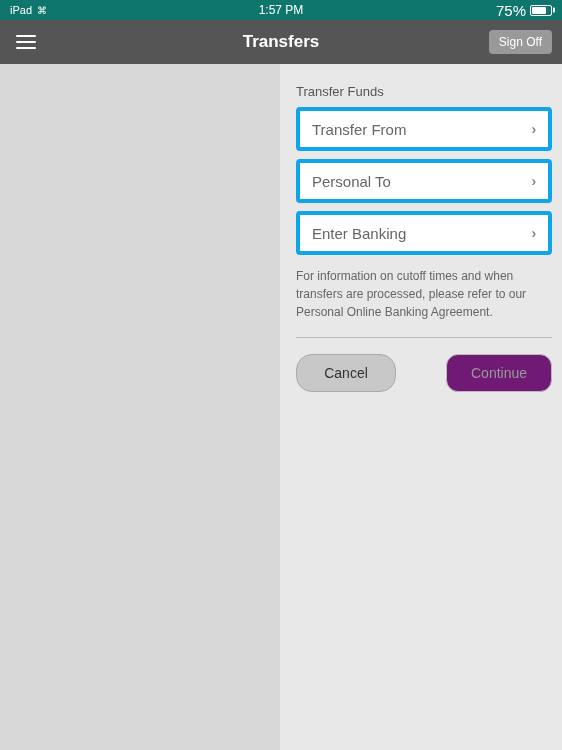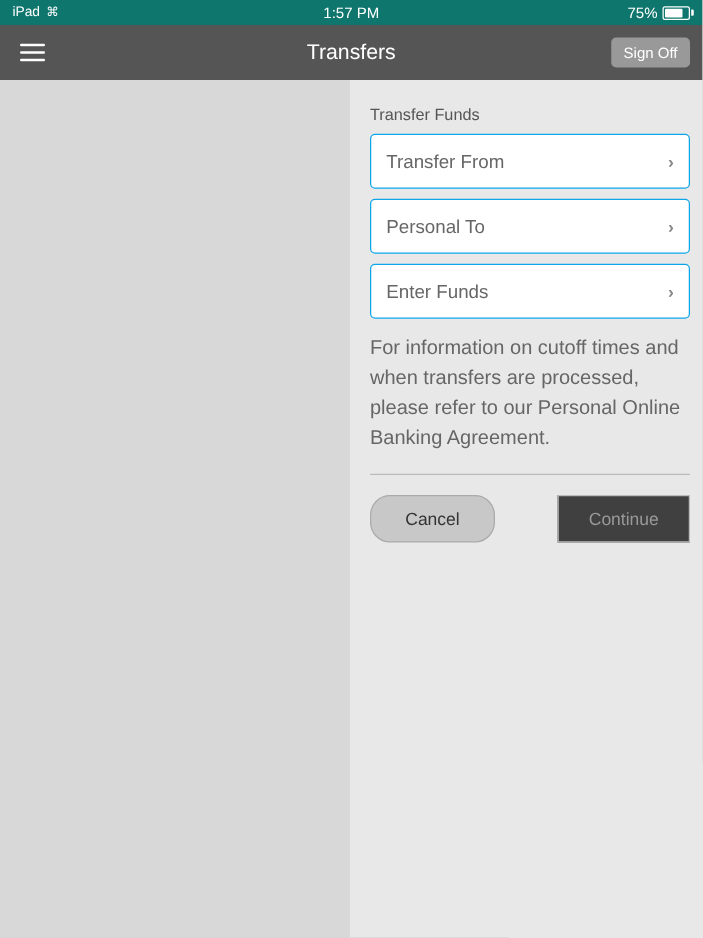--- a/index.html
+++ b/index.html
@@ -40,7 +40,7 @@
       display: flex;
       align-items: center;
       gap: 4px;
-      font-size: 12px;
+      font-size: 15px;
     }
     .wifi-icon {
       font-size: 10px;

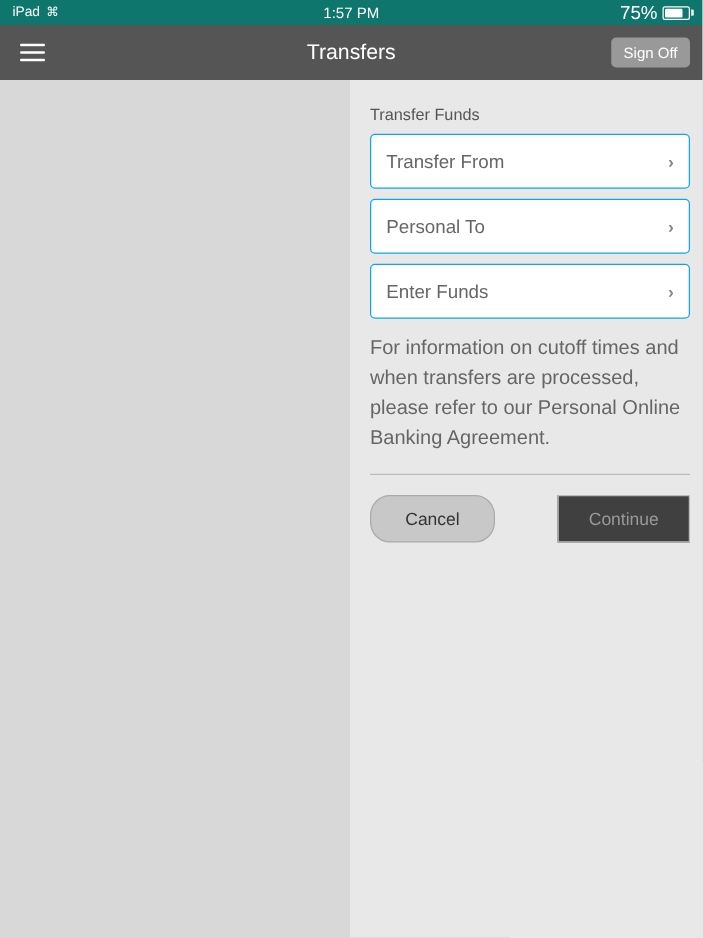--- a/index.html
+++ b/index.html
@@ -91,7 +91,7 @@
     .nav-title {
       color: #fff;
       font-size: 17px;
-      font-weight: normal;
+      font-weight: bold;
     }
     .hamburger-btn {
       position: absolute;

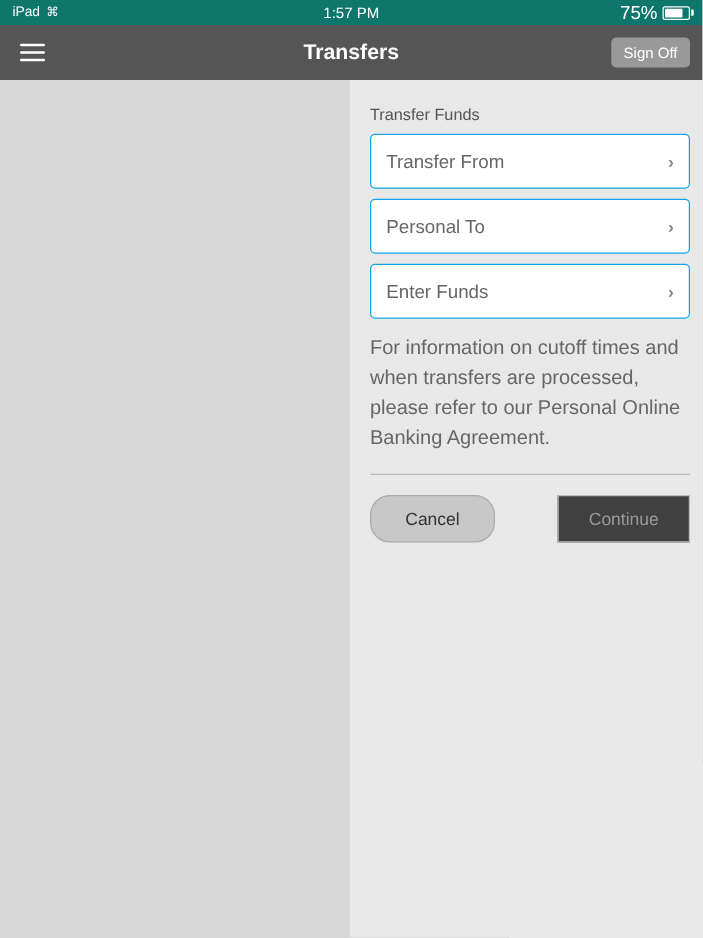--- a/index.html
+++ b/index.html
@@ -152,7 +152,7 @@
     
     .form-row {
       background: #fff;
-      border: 1px solid #0ea5e9;
+      border: 4px solid #0ea5e9;
       border-radius: 4px;
       margin-bottom: 8px;
       display: flex;

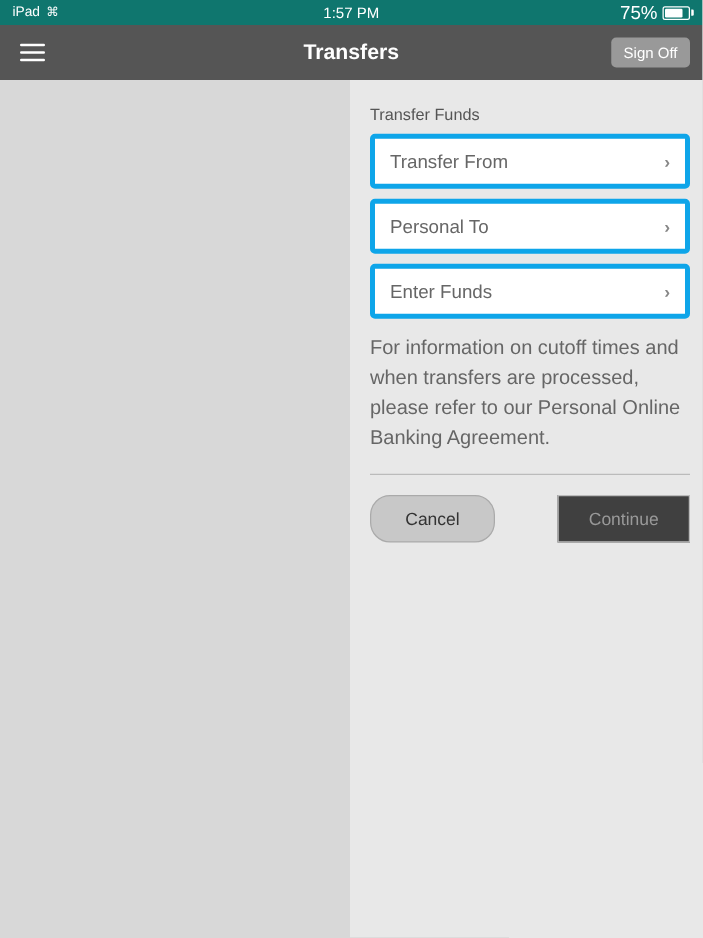--- a/index.html
+++ b/index.html
@@ -264,7 +264,7 @@
     </div>
 
     <div class="form-row">
-      <span class="form-row-label">Enter Funds</span>
+      <span class="form-row-label">Enter Banking</span>
       <span class="chevron-icon">›</span>
     </div>
 

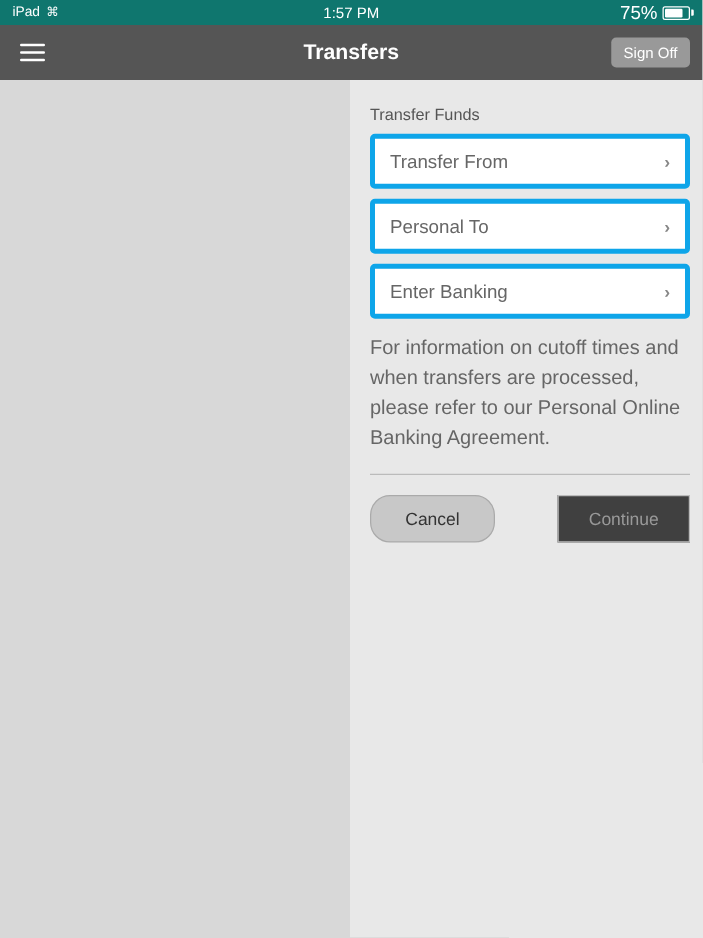--- a/index.html
+++ b/index.html
@@ -174,7 +174,7 @@
 
     
     .info-text {
-      font-size: 16px;
+      font-size: 12px;
       color: #666;
       line-height: 1.5;
       margin-top: 12px;

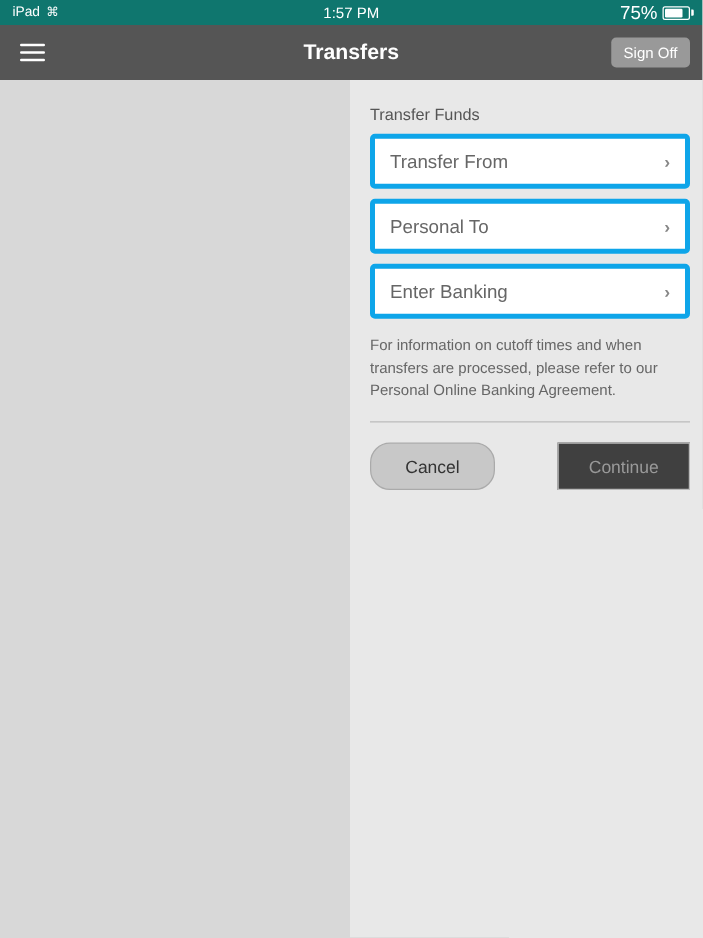--- a/index.html
+++ b/index.html
@@ -205,9 +205,9 @@
       min-width: 100px;
     }
     .btn-continue {
-      background: #404040;
+      background: #701a75;
       border: 1px solid #bbb;
-      border-radius: 0;
+      border-radius: 12px;
       font-size: 14px;
       color: #999;
       padding: 10px 24px;

